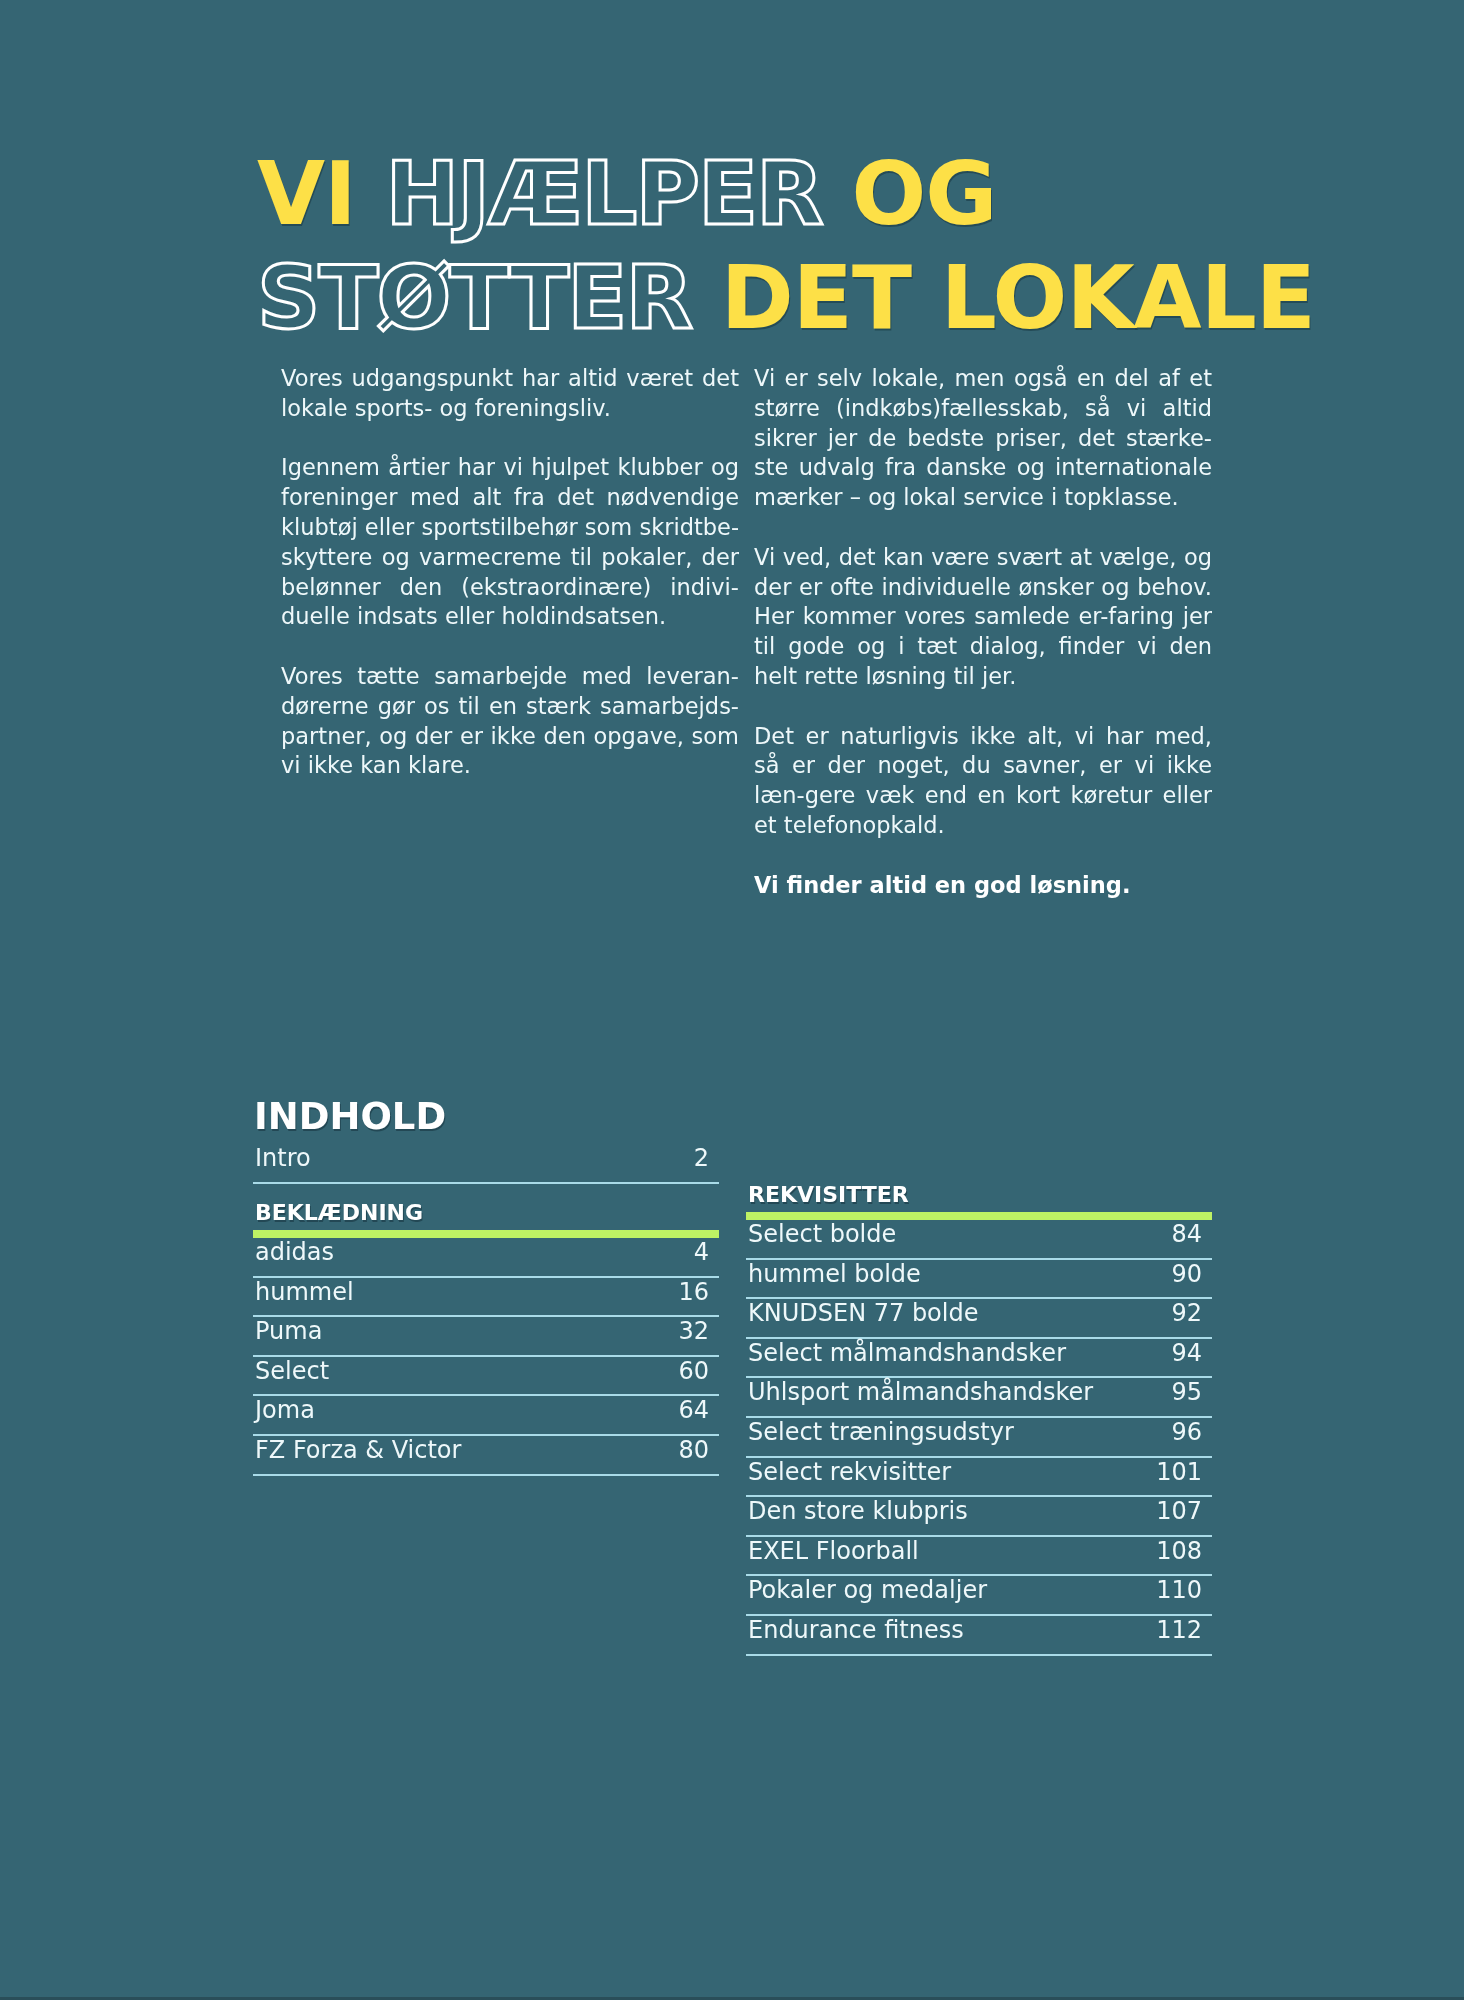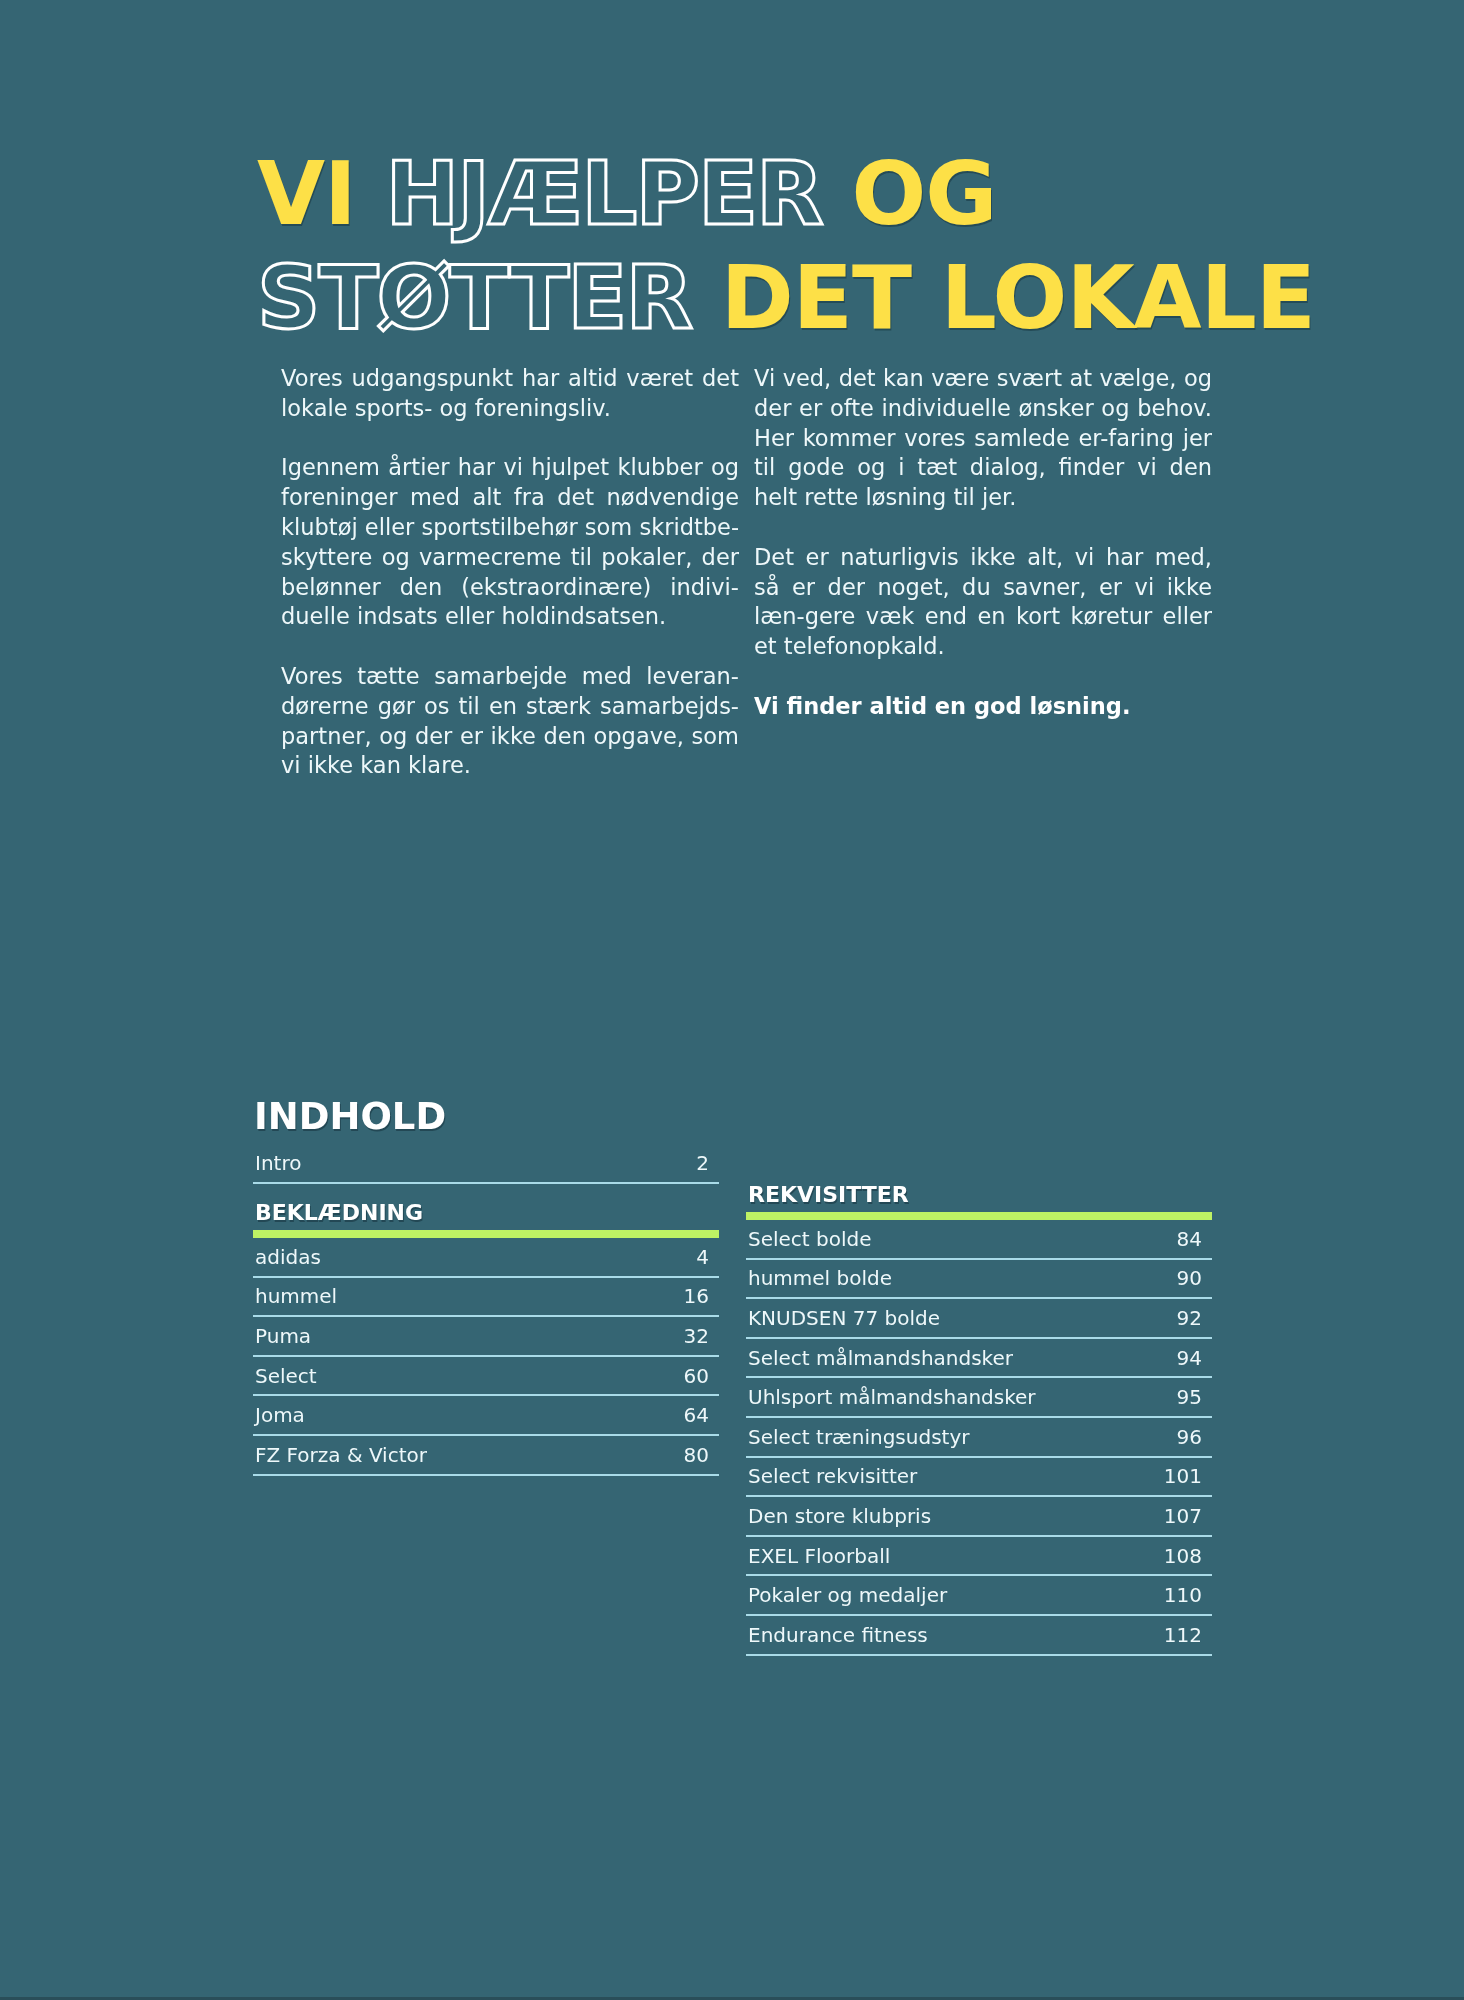--- a/index.html
+++ b/index.html
@@ -135,6 +135,7 @@
 </div>
 
 <div class="body-col right">
+  <p>Vi er selv lokale, men også en del af et større (indkøbs)fællesskab, så vi altid sikrer jer de bedste priser, det stærke-ste udvalg fra danske og internationale mærker – og lokal service i topklasse.</p>
   <p>Vi ved, det kan være svært at vælge, og der er ofte individuelle ønsker og behov. Her kommer vores samlede er-faring jer til gode og i tæt dialog, finder vi den helt rette løsning til jer.</p>
   <p>Det er naturligvis ikke alt, vi har med, så er der noget, du savner, er vi ikke læn-gere væk end en kort køretur eller et telefonopkald.</p>
   <p class="strong">Vi finder altid en god løsning.</p>

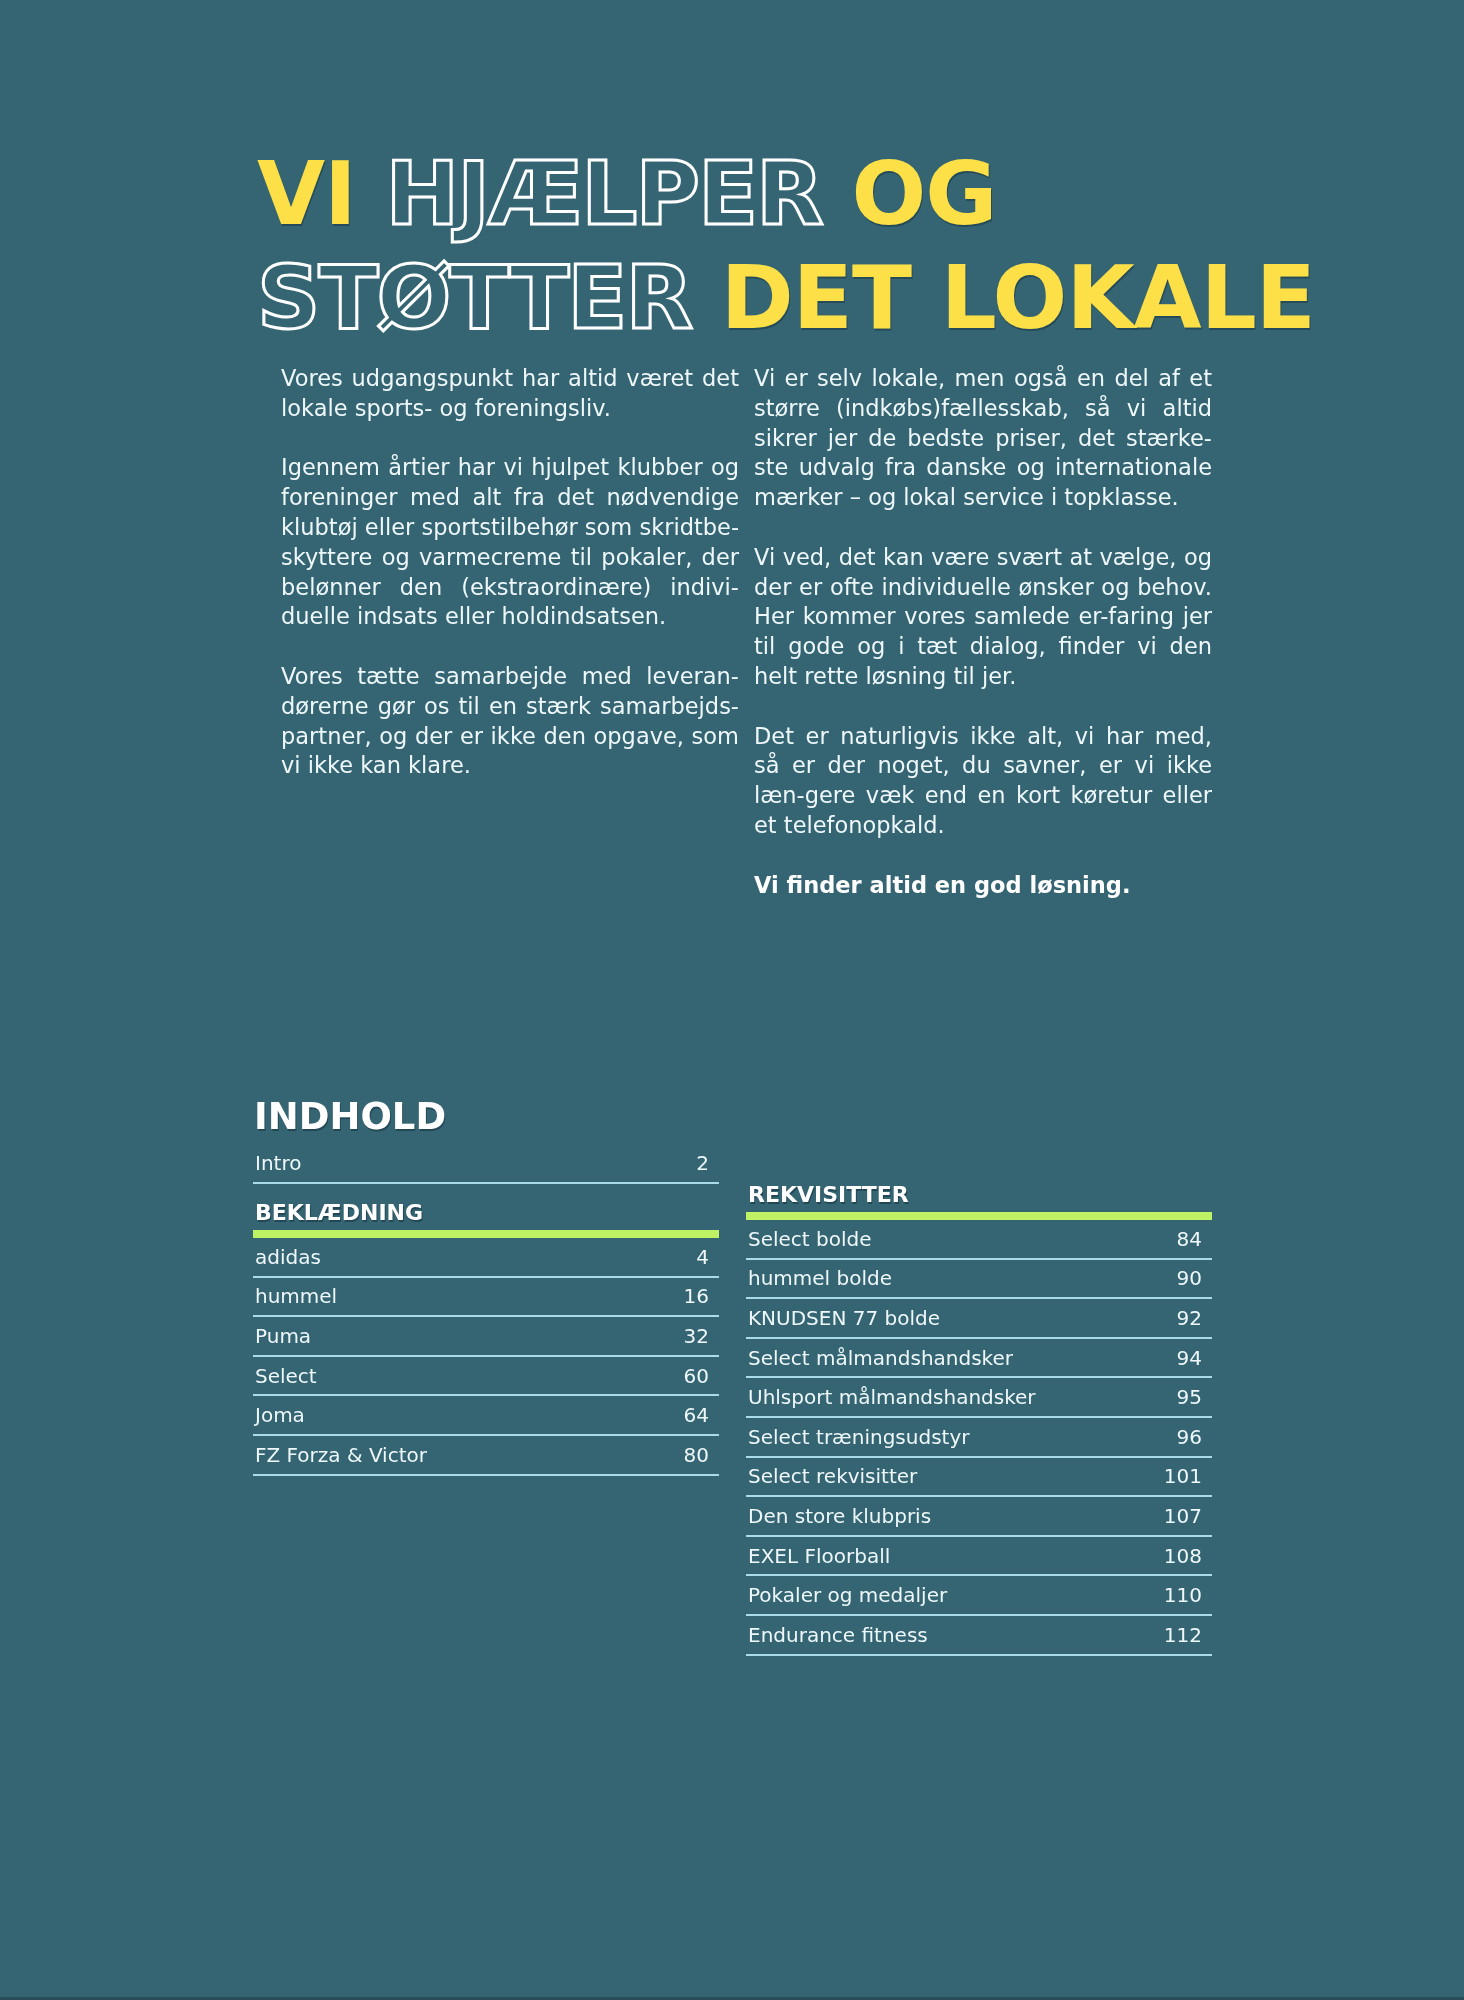--- a/index.html
+++ b/index.html
@@ -109,10 +109,10 @@
     .toc-row {
       display: flex;
       justify-content: space-between;
-      align-items: center;
+      align-items: flex-start;
       height: 37.6px;
       border-bottom: 2px solid #a9dbe8;
-      font-size: 20px;
+      font-size: 24px;
       color: #eef8fa;
       padding: 0 10px 0 2px;
       cursor: pointer;

